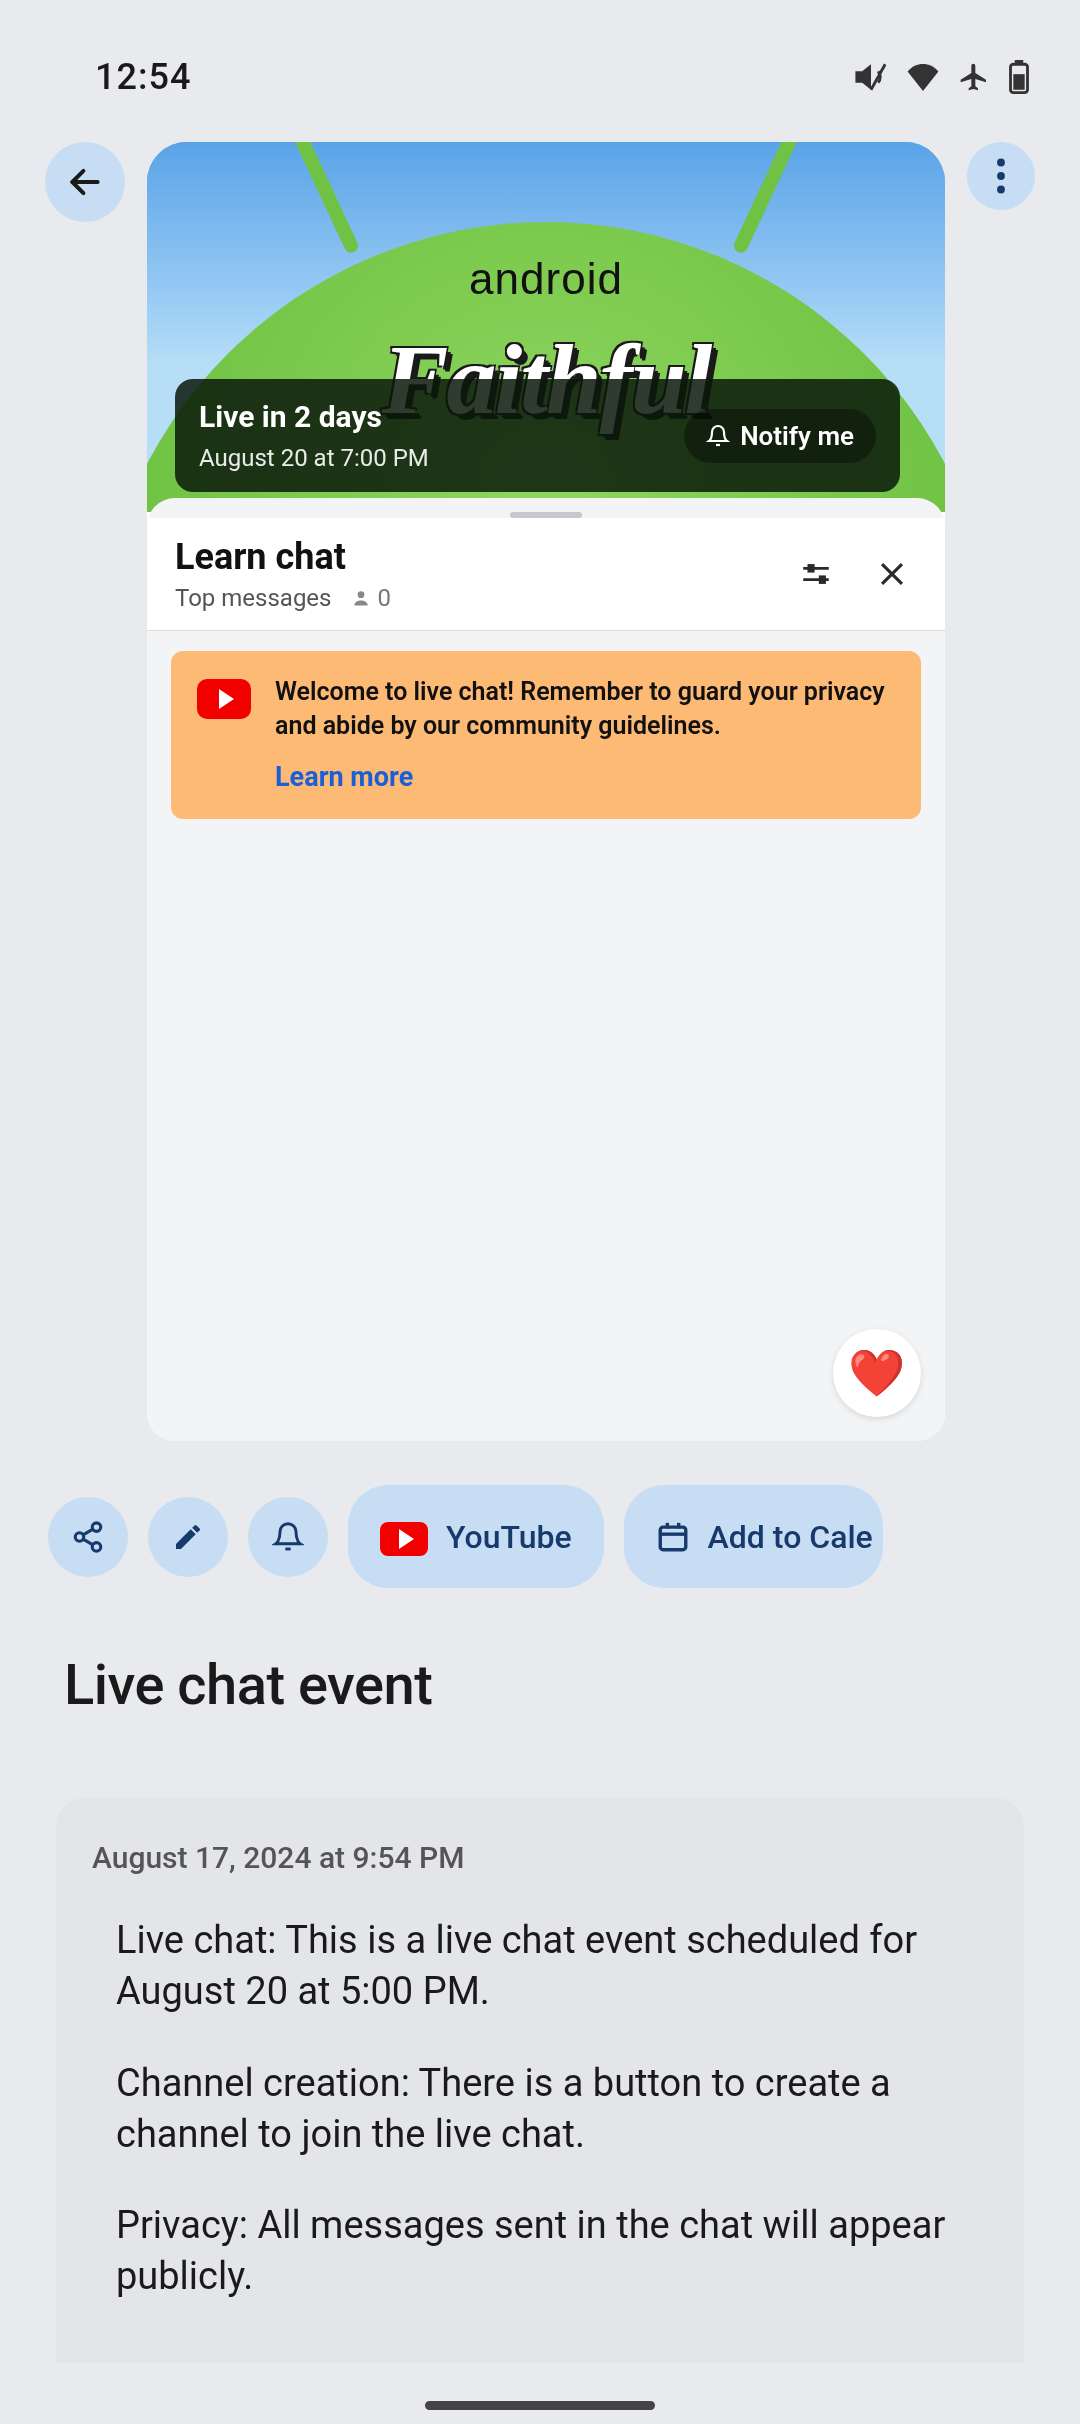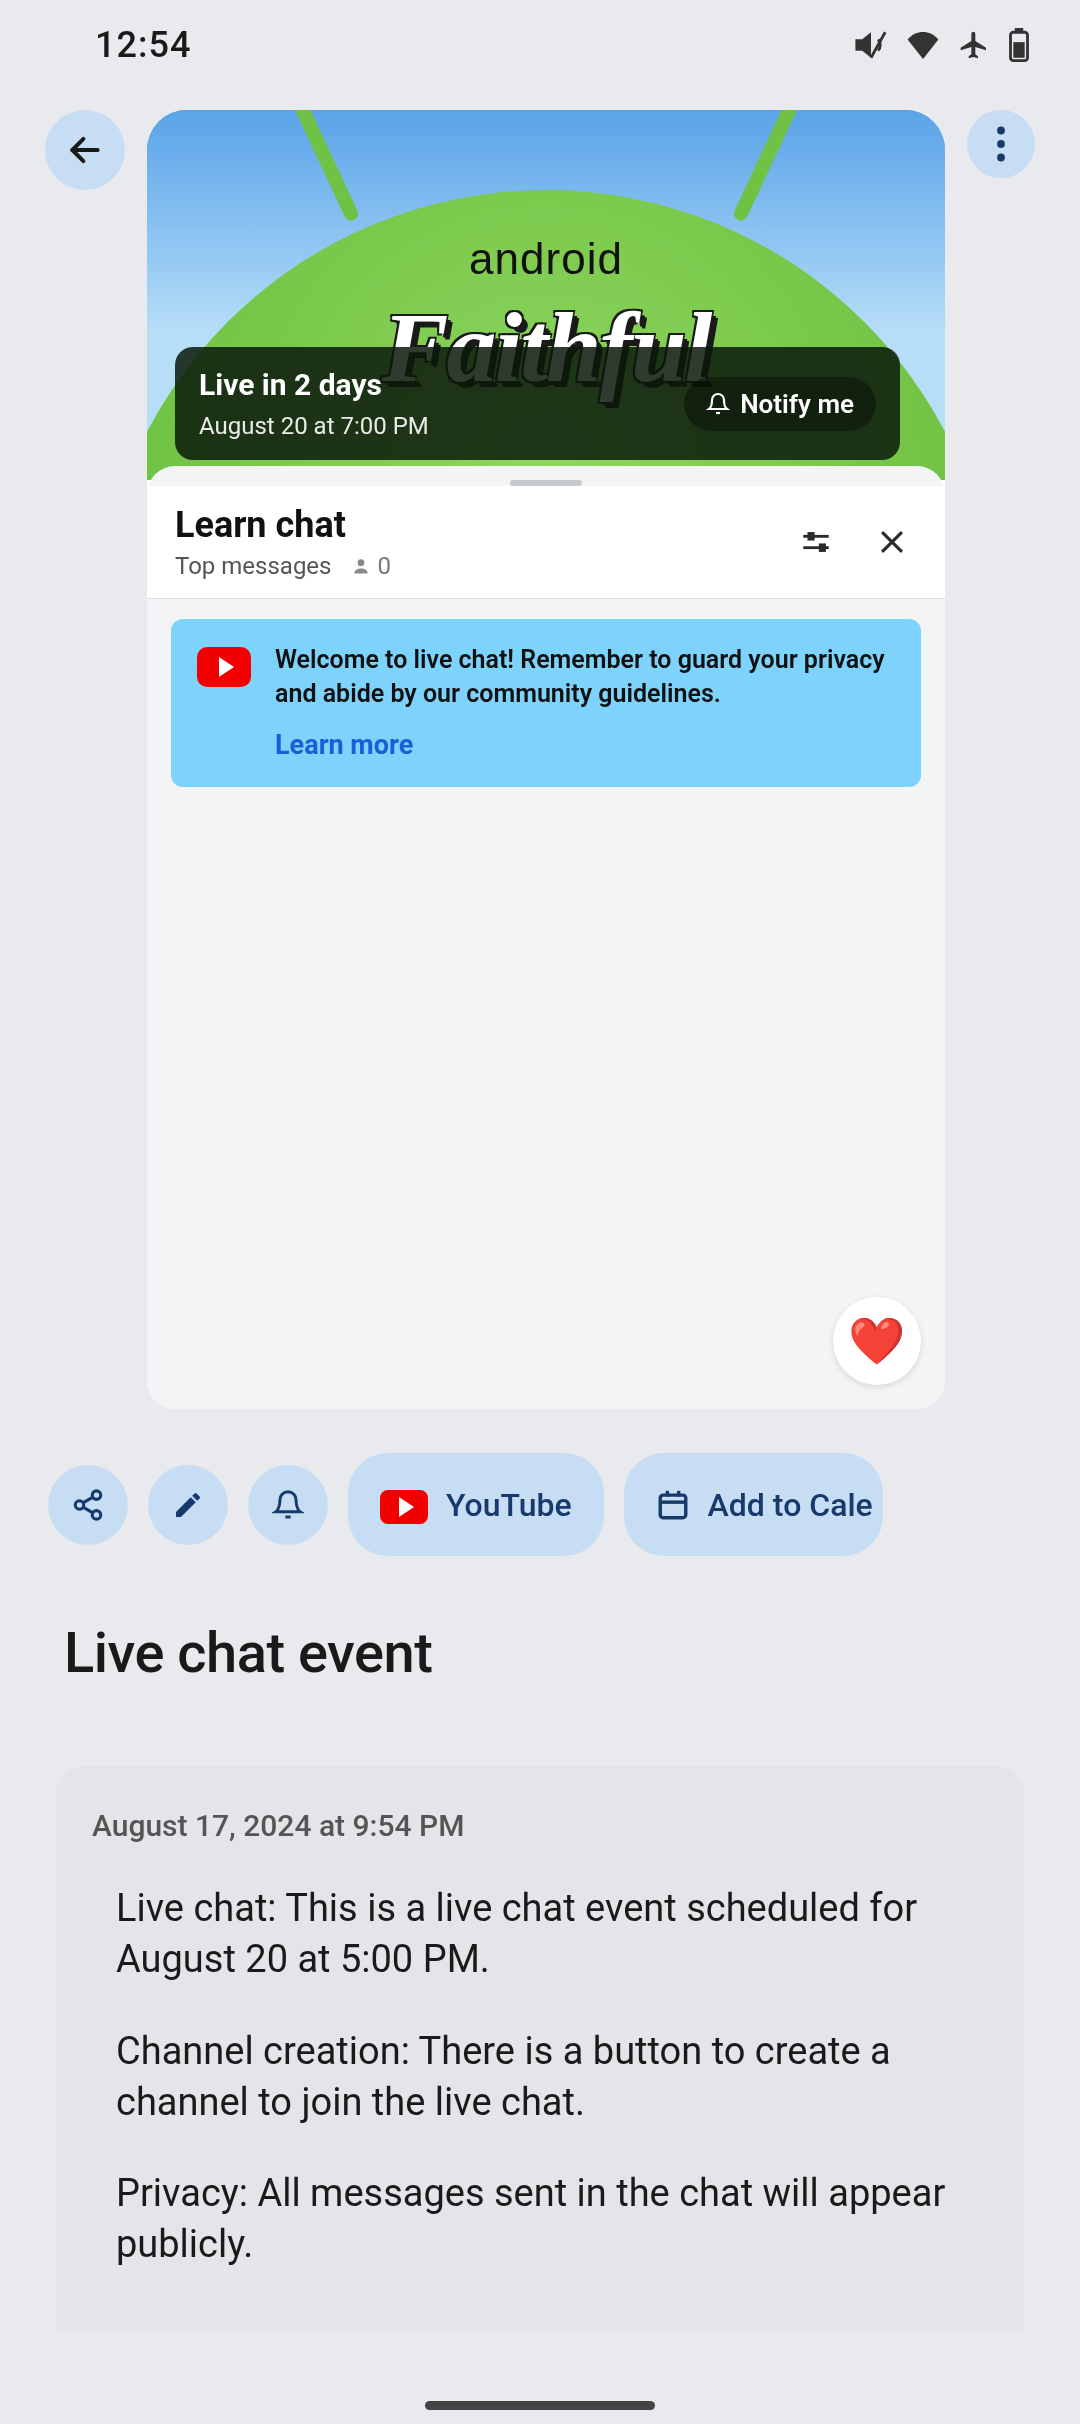--- a/index.html
+++ b/index.html
@@ -17,6 +17,7 @@
     align-items: center;
     justify-content: space-between;
     padding: 0 50px 0 95px;
+    margin-top: 32px;
   }
   .status-time {
     font-size: 36px;

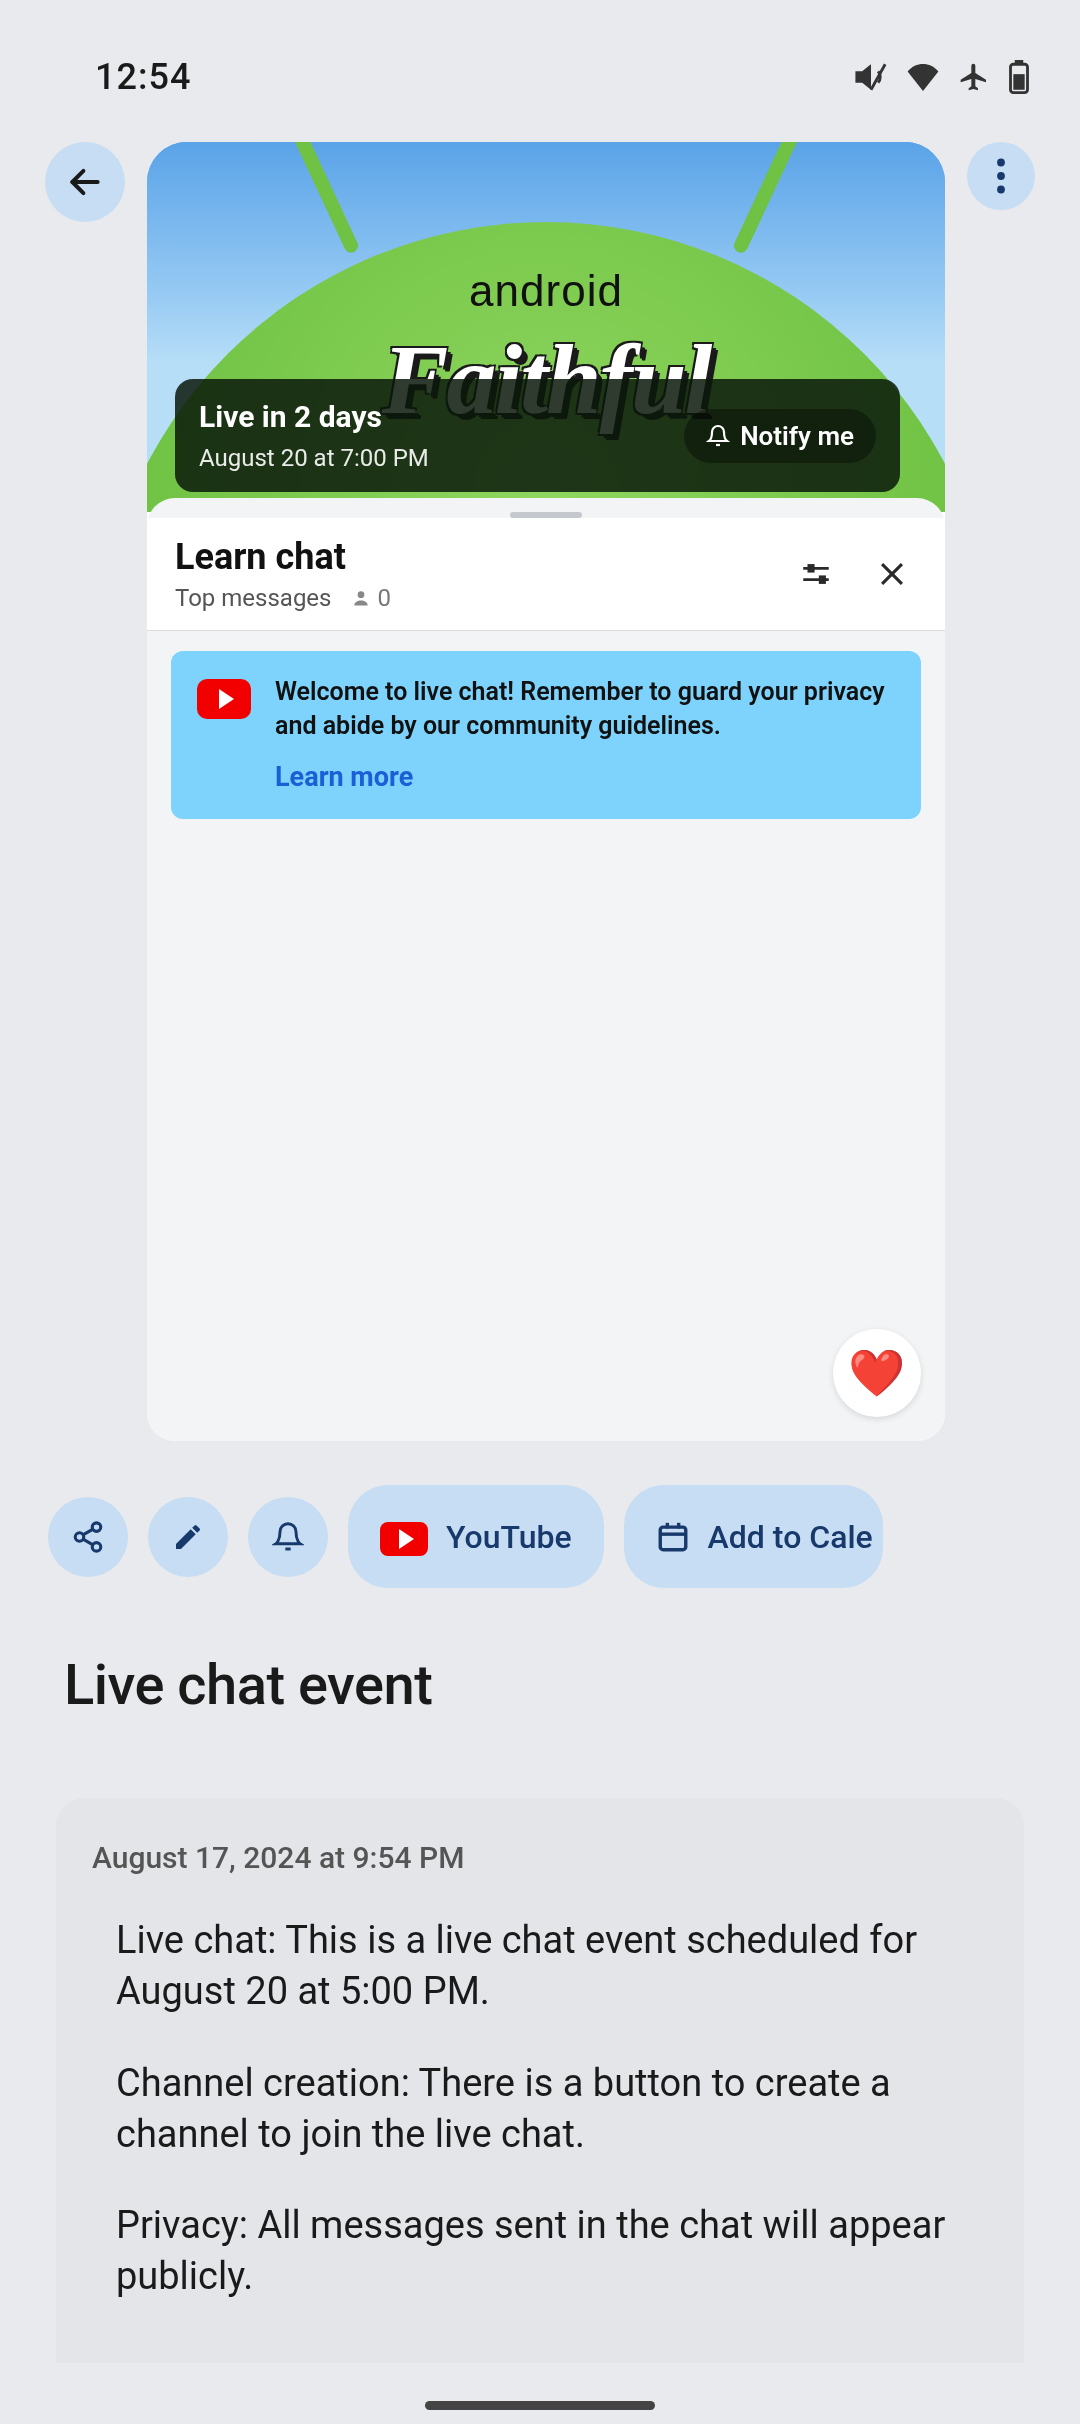--- a/index.html
+++ b/index.html
@@ -93,7 +93,7 @@
   .antenna.right { right: 200px; transform: rotate(25deg); }
   .android-txt {
     position: absolute;
-    top: 124px;
+    top: 112px;
     width: 100%;
     text-align: center;
     font-size: 44px;

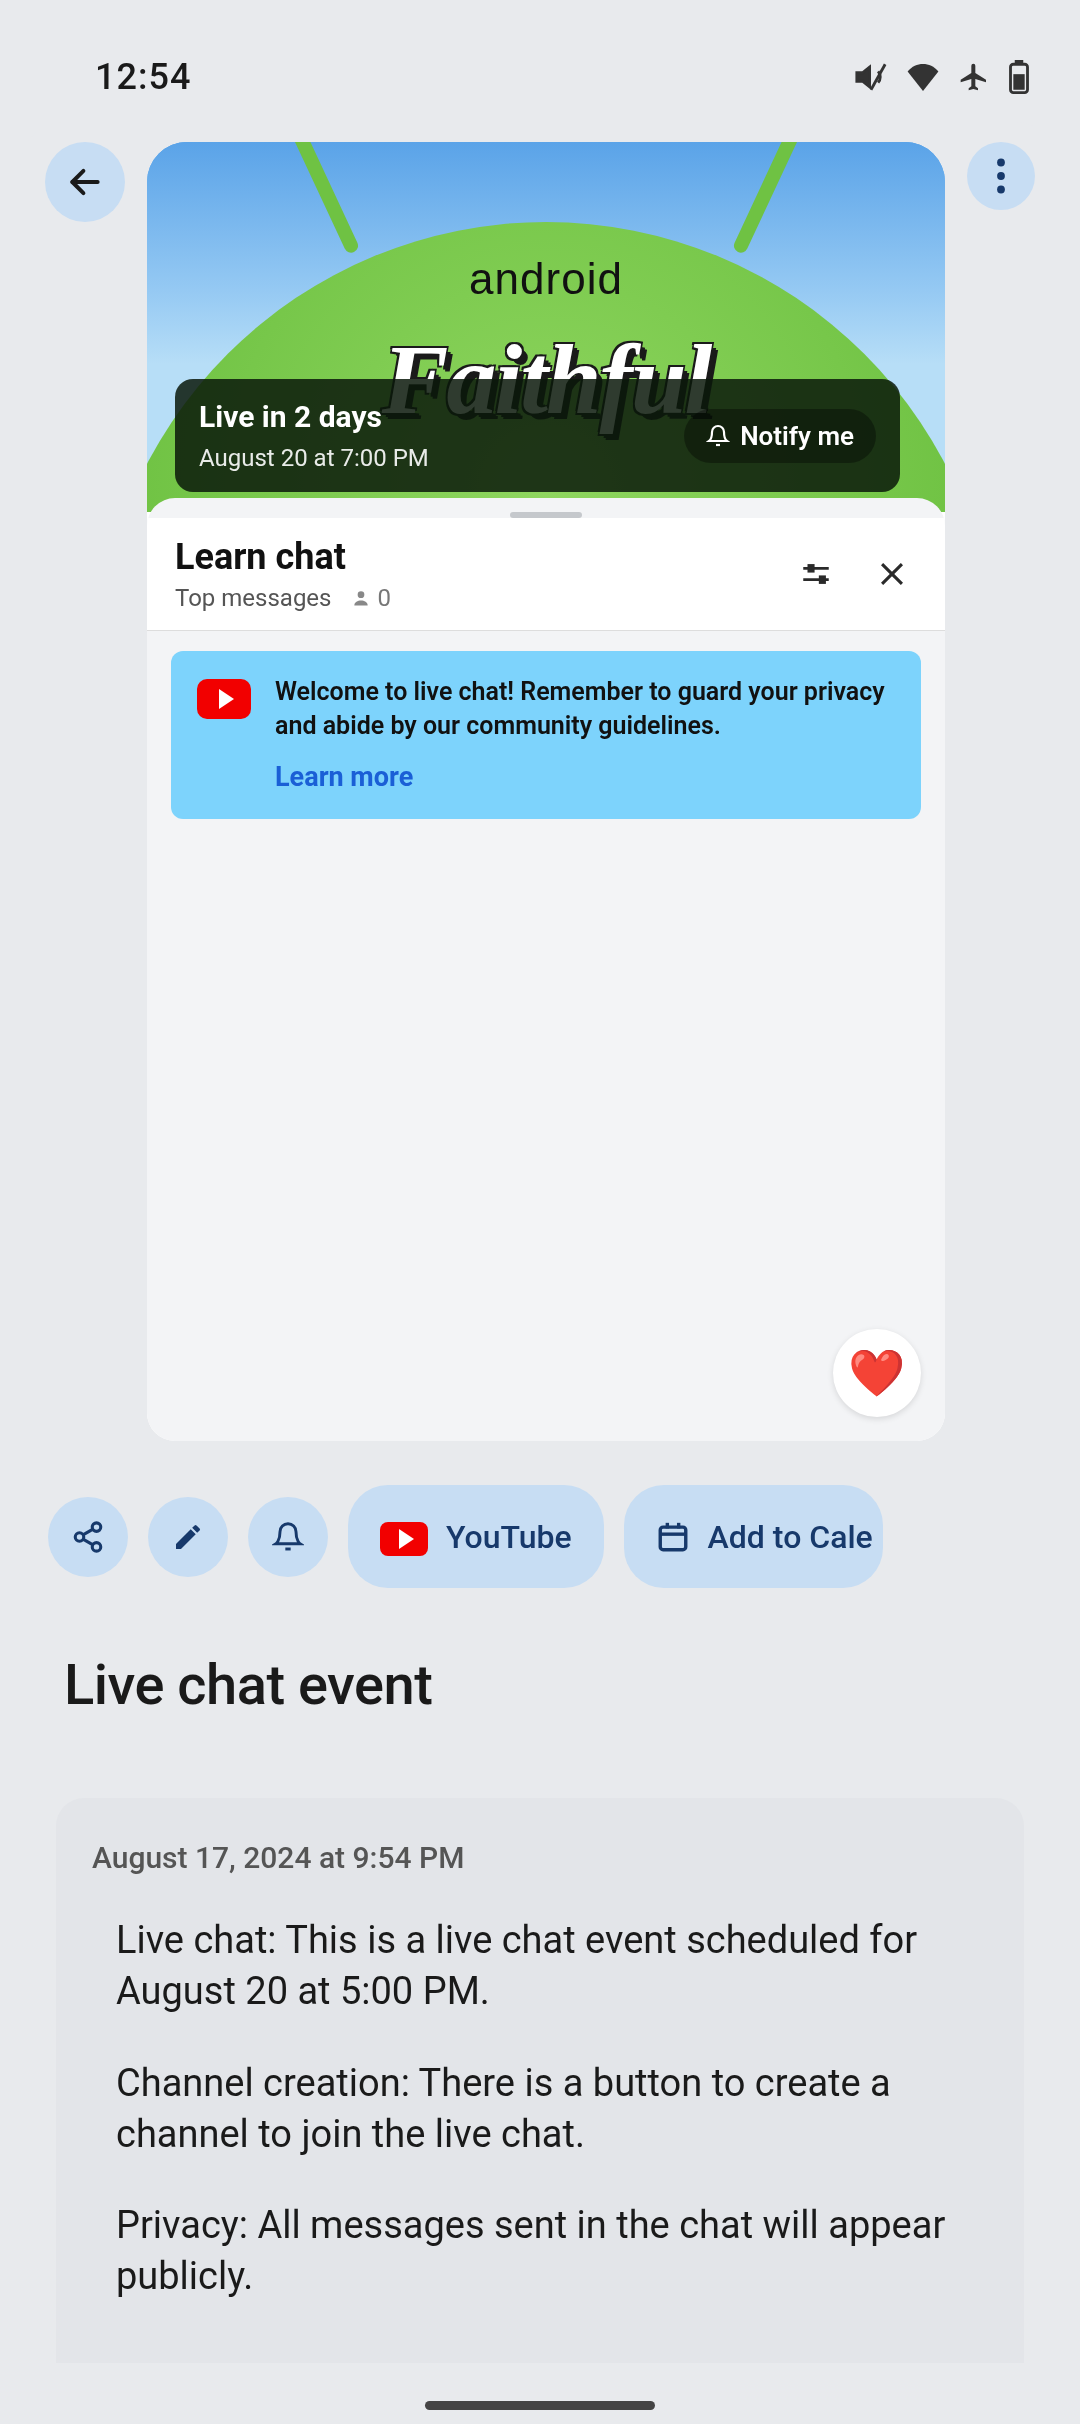--- a/index.html
+++ b/index.html
@@ -174,7 +174,7 @@
   .chat-hicons svg { display:block; }
   .chat-body { padding: 20px 24px; position: relative; height: 810px;}
   .welcome-card {
-    background: #7dd3fc;
+    background: #fdba74;
     border-radius: 12px;
     padding: 24px 26px 26px 26px;
     display: flex;

